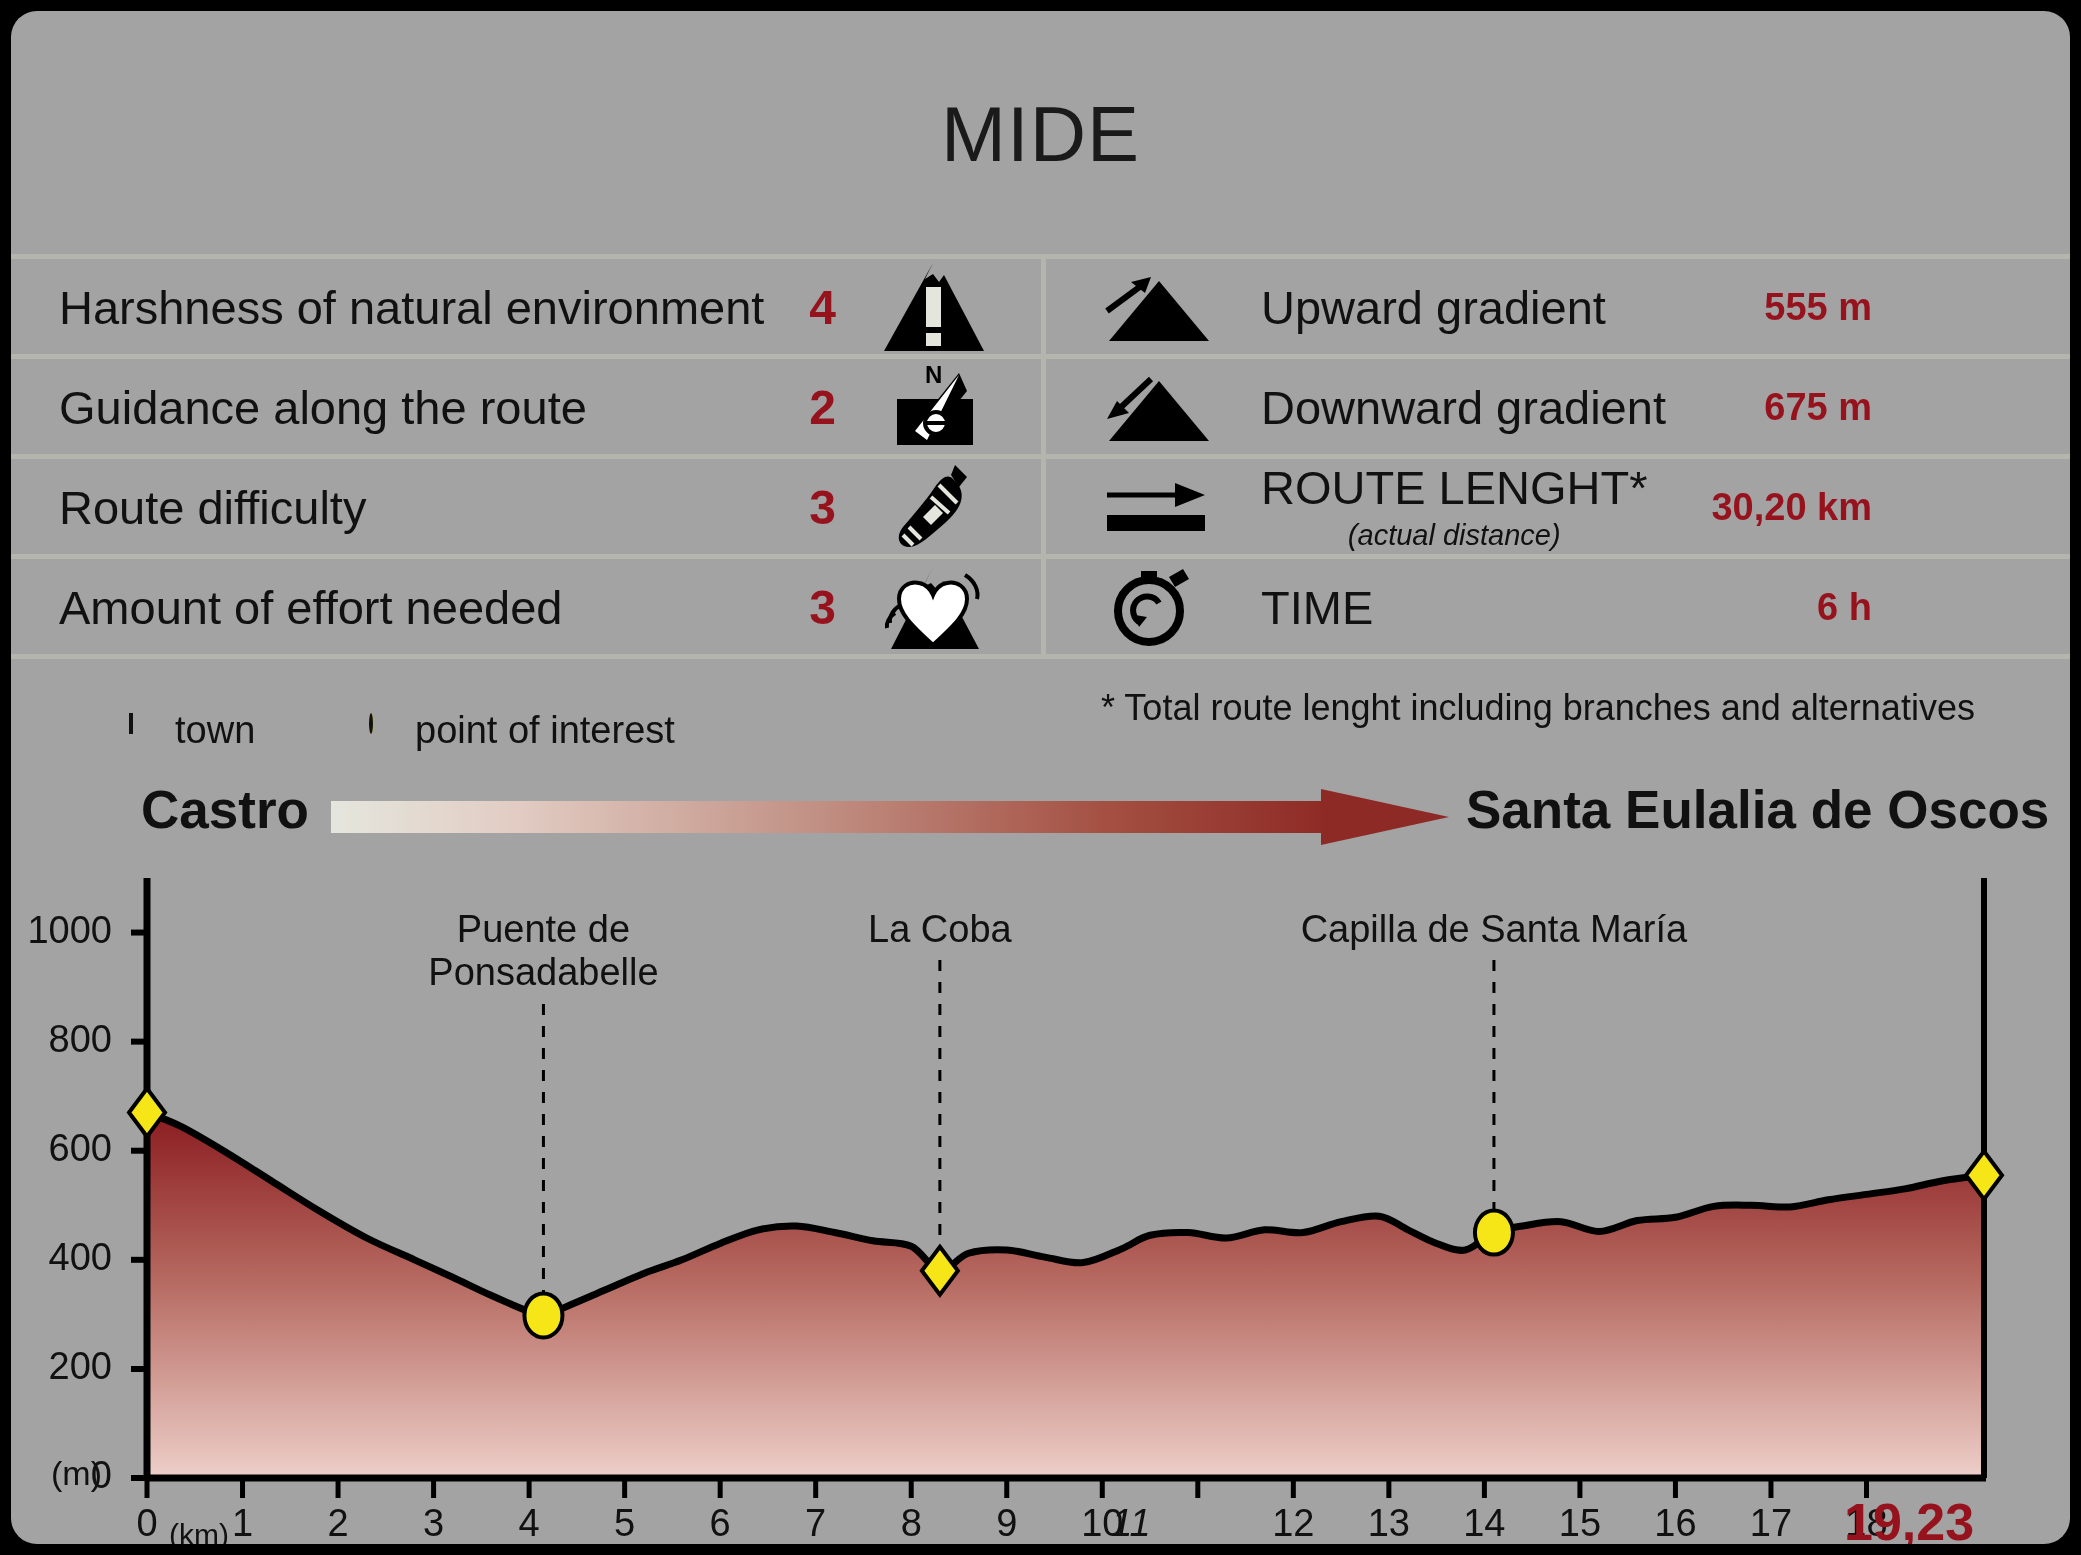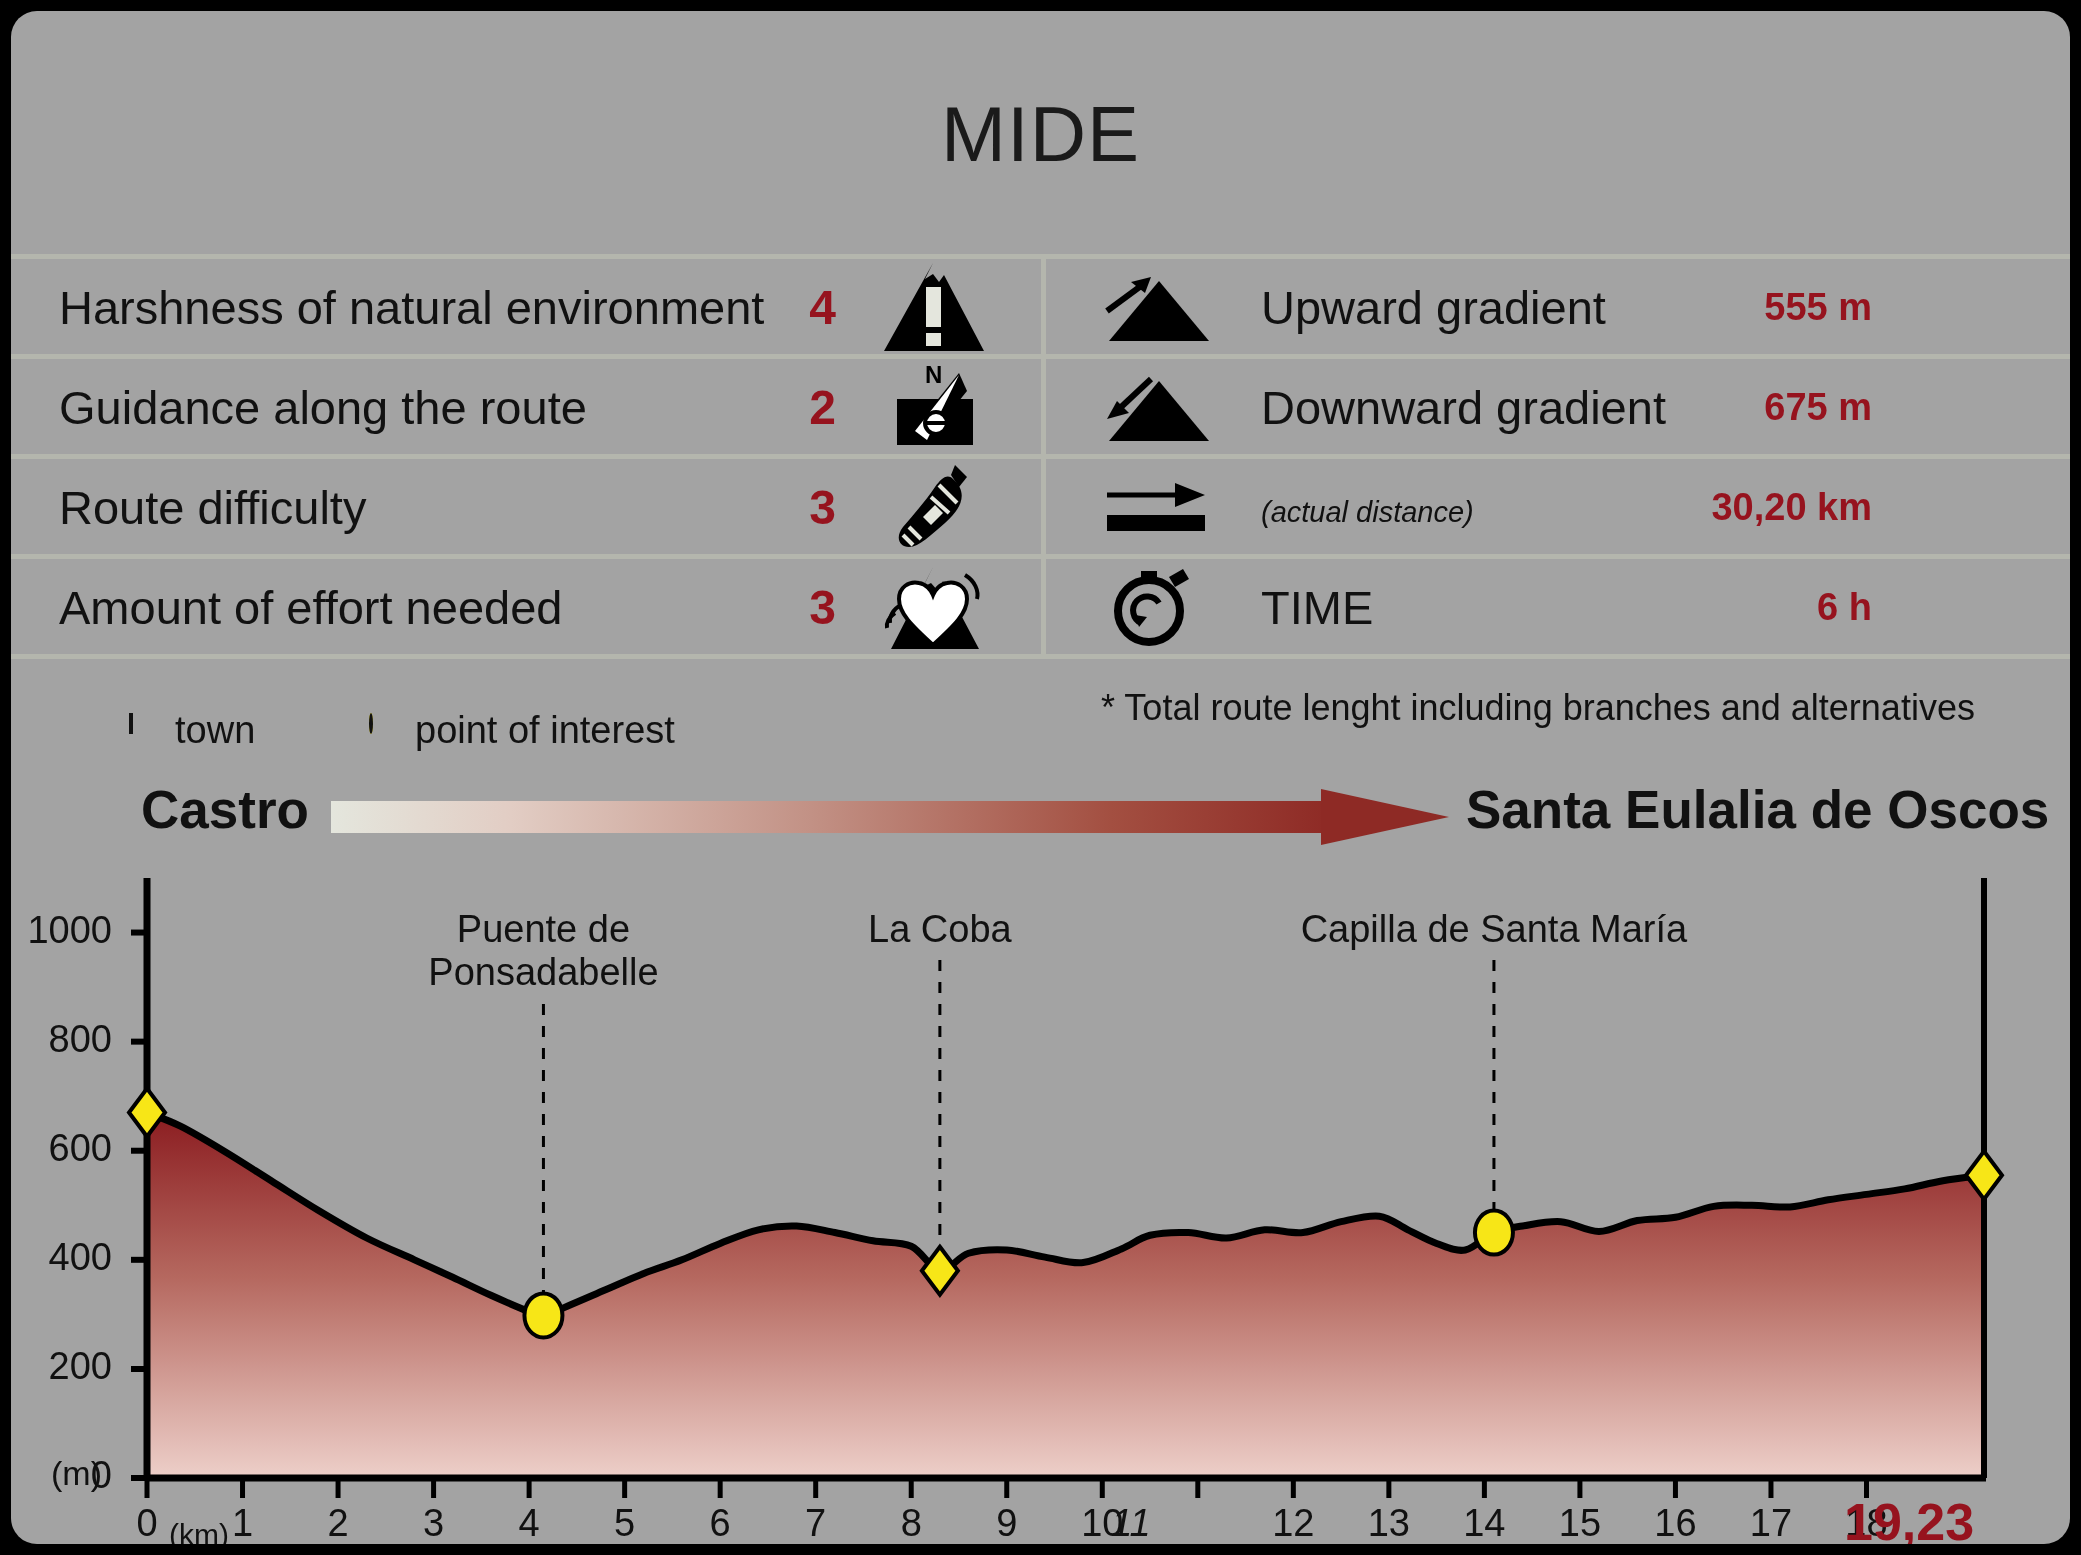--- a/index.html
+++ b/index.html
@@ -309,6 +309,7 @@
             </svg>
           </span>
           <span class="lbl2">
+            <span>ROUTE LENGHT*</span>
             <span class="sub">(actual distance)</span>
           </span>
           <span class="val">30,20 km</span>

